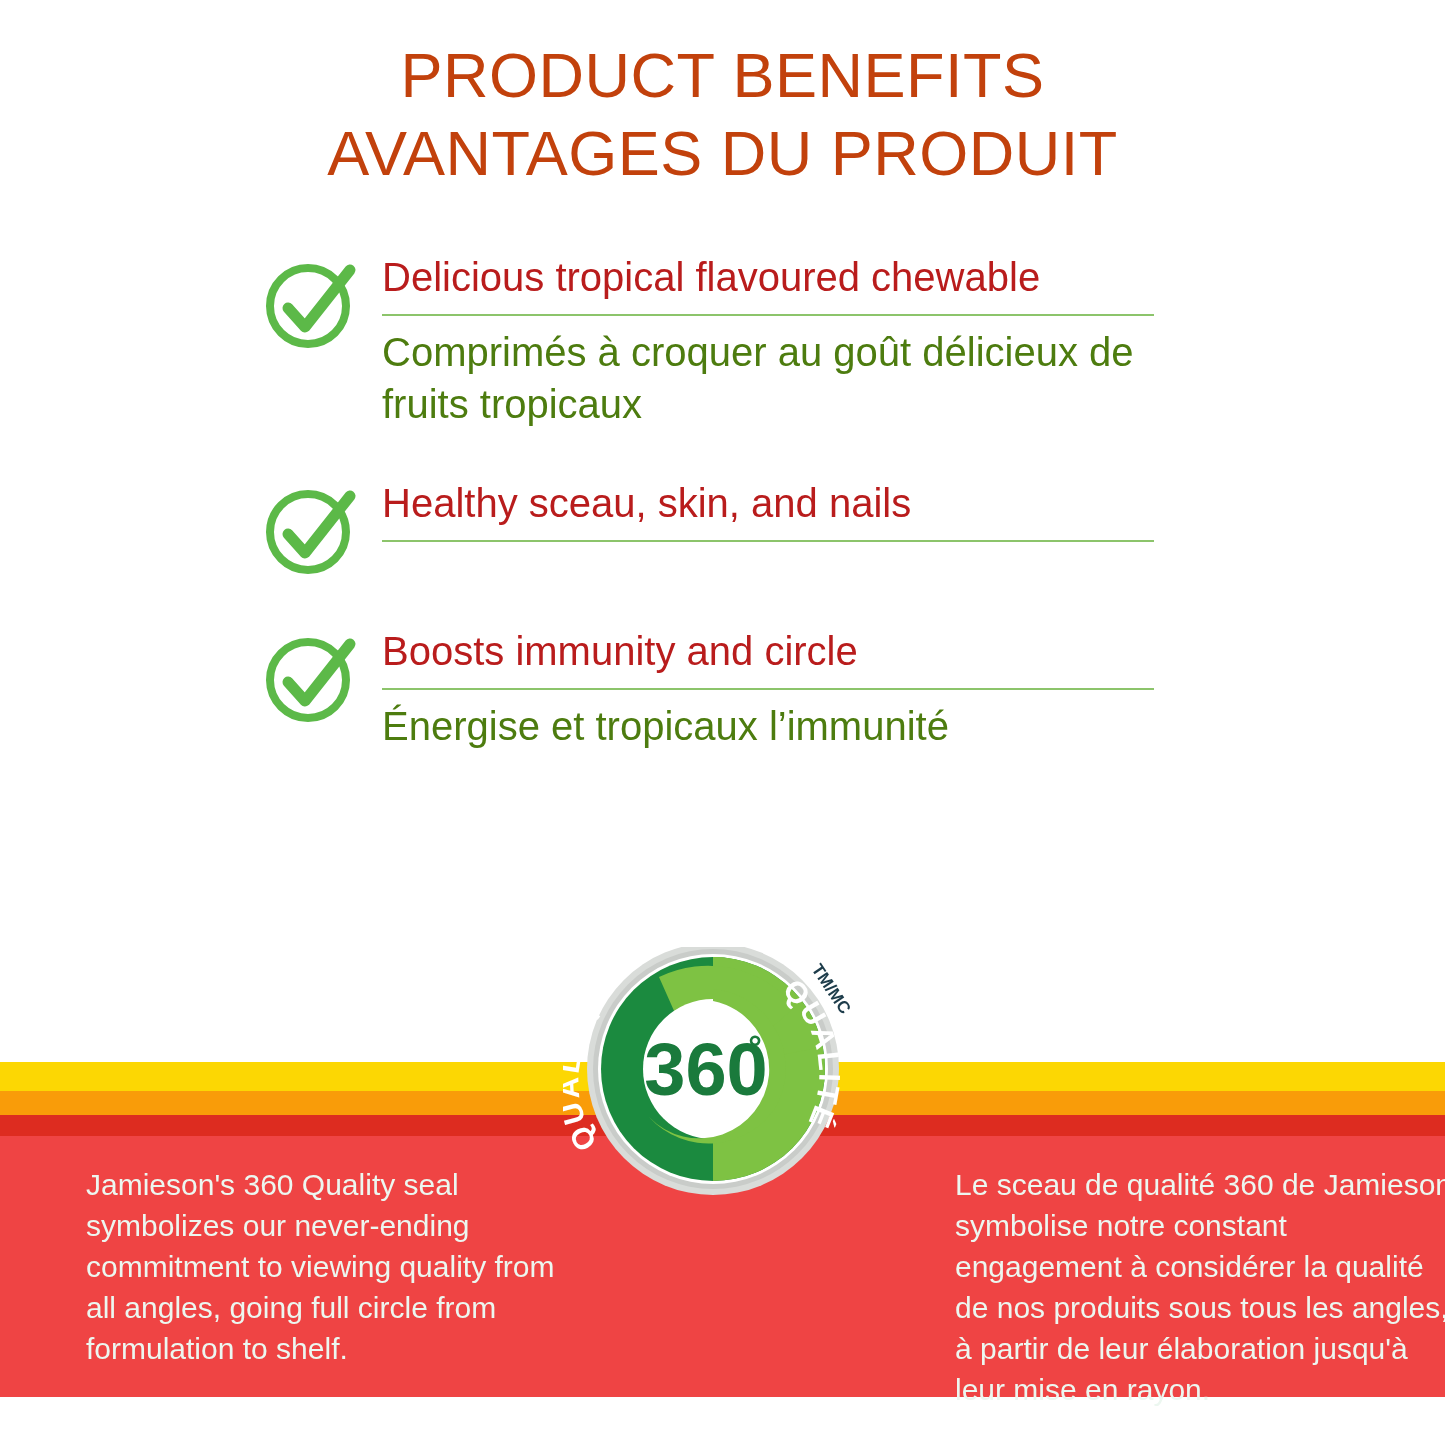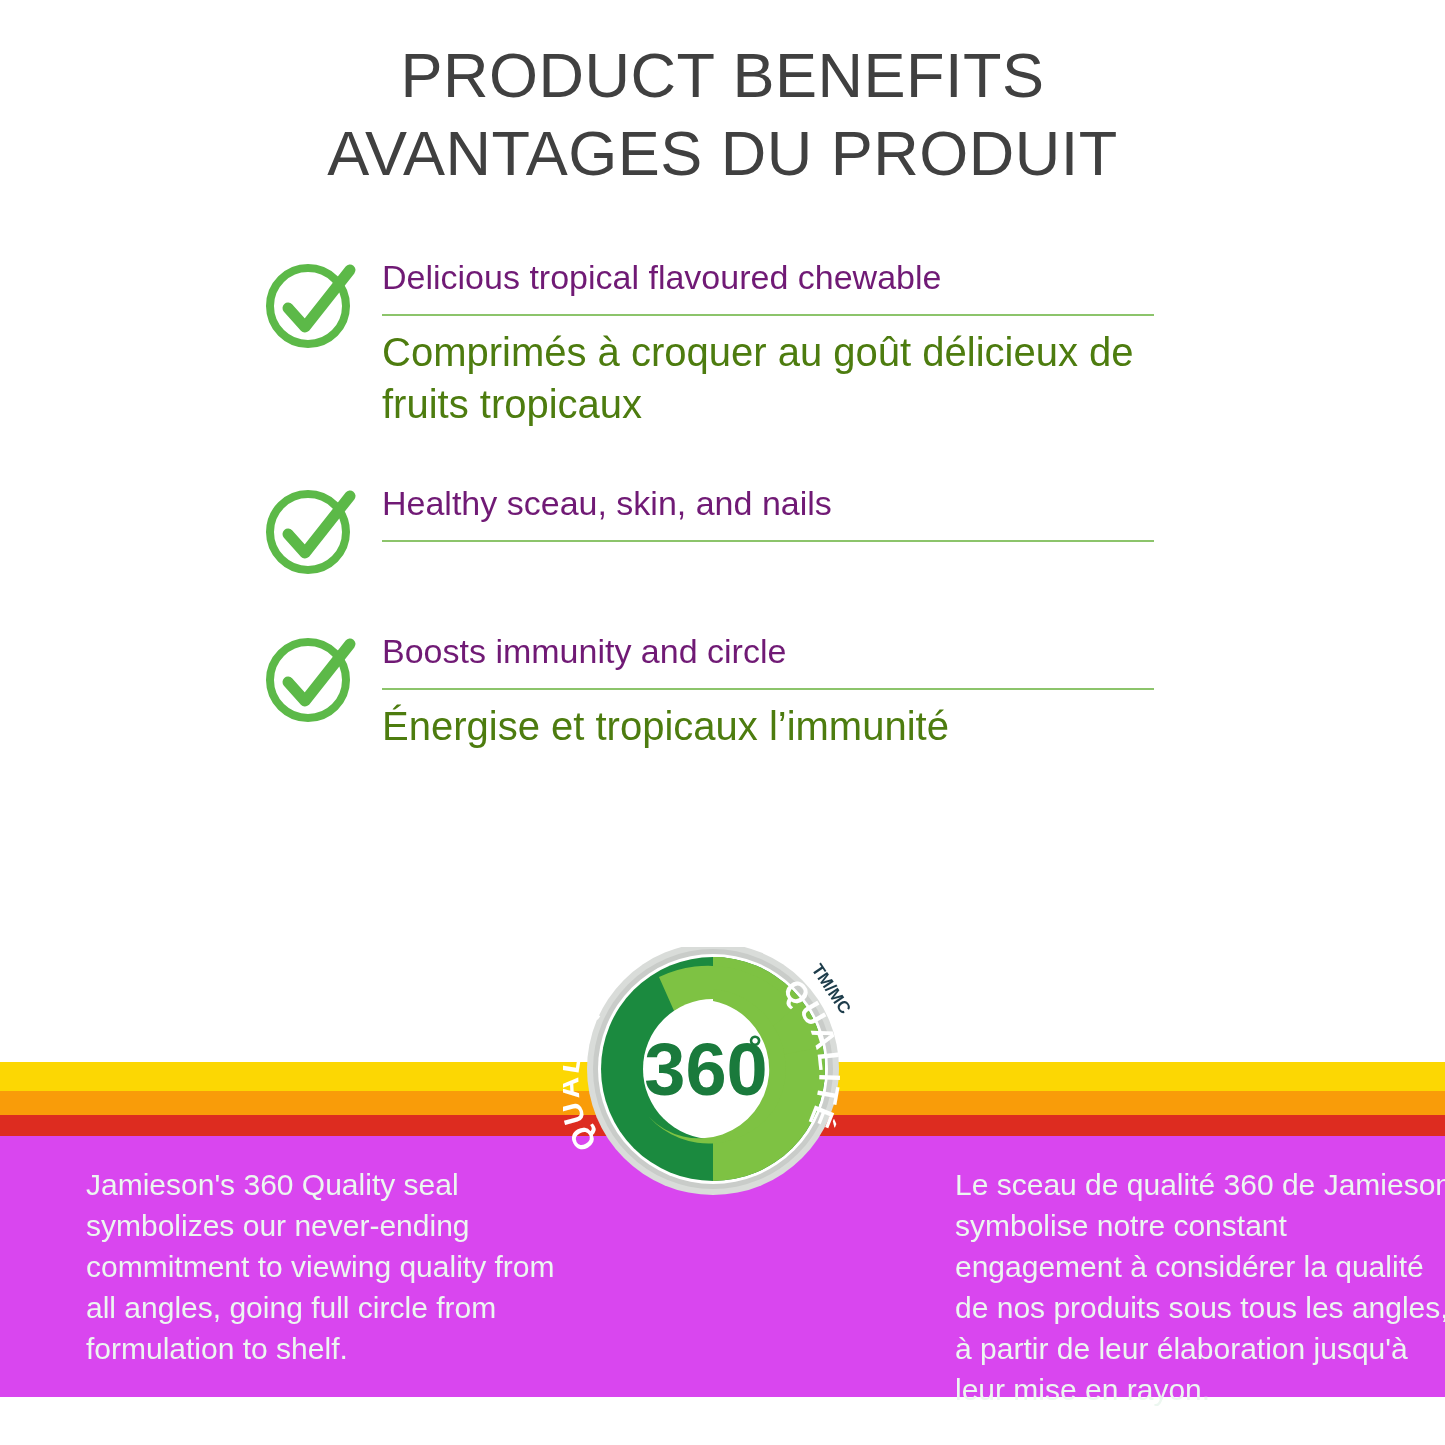--- a/index.html
+++ b/index.html
@@ -27,7 +27,7 @@
     left: 0;
     width: 1445px;
     text-align: center;
-    color: #404040;
+    color: #c2410c;
     font-size: 63px;
     line-height: 78px;
     font-weight: 400;

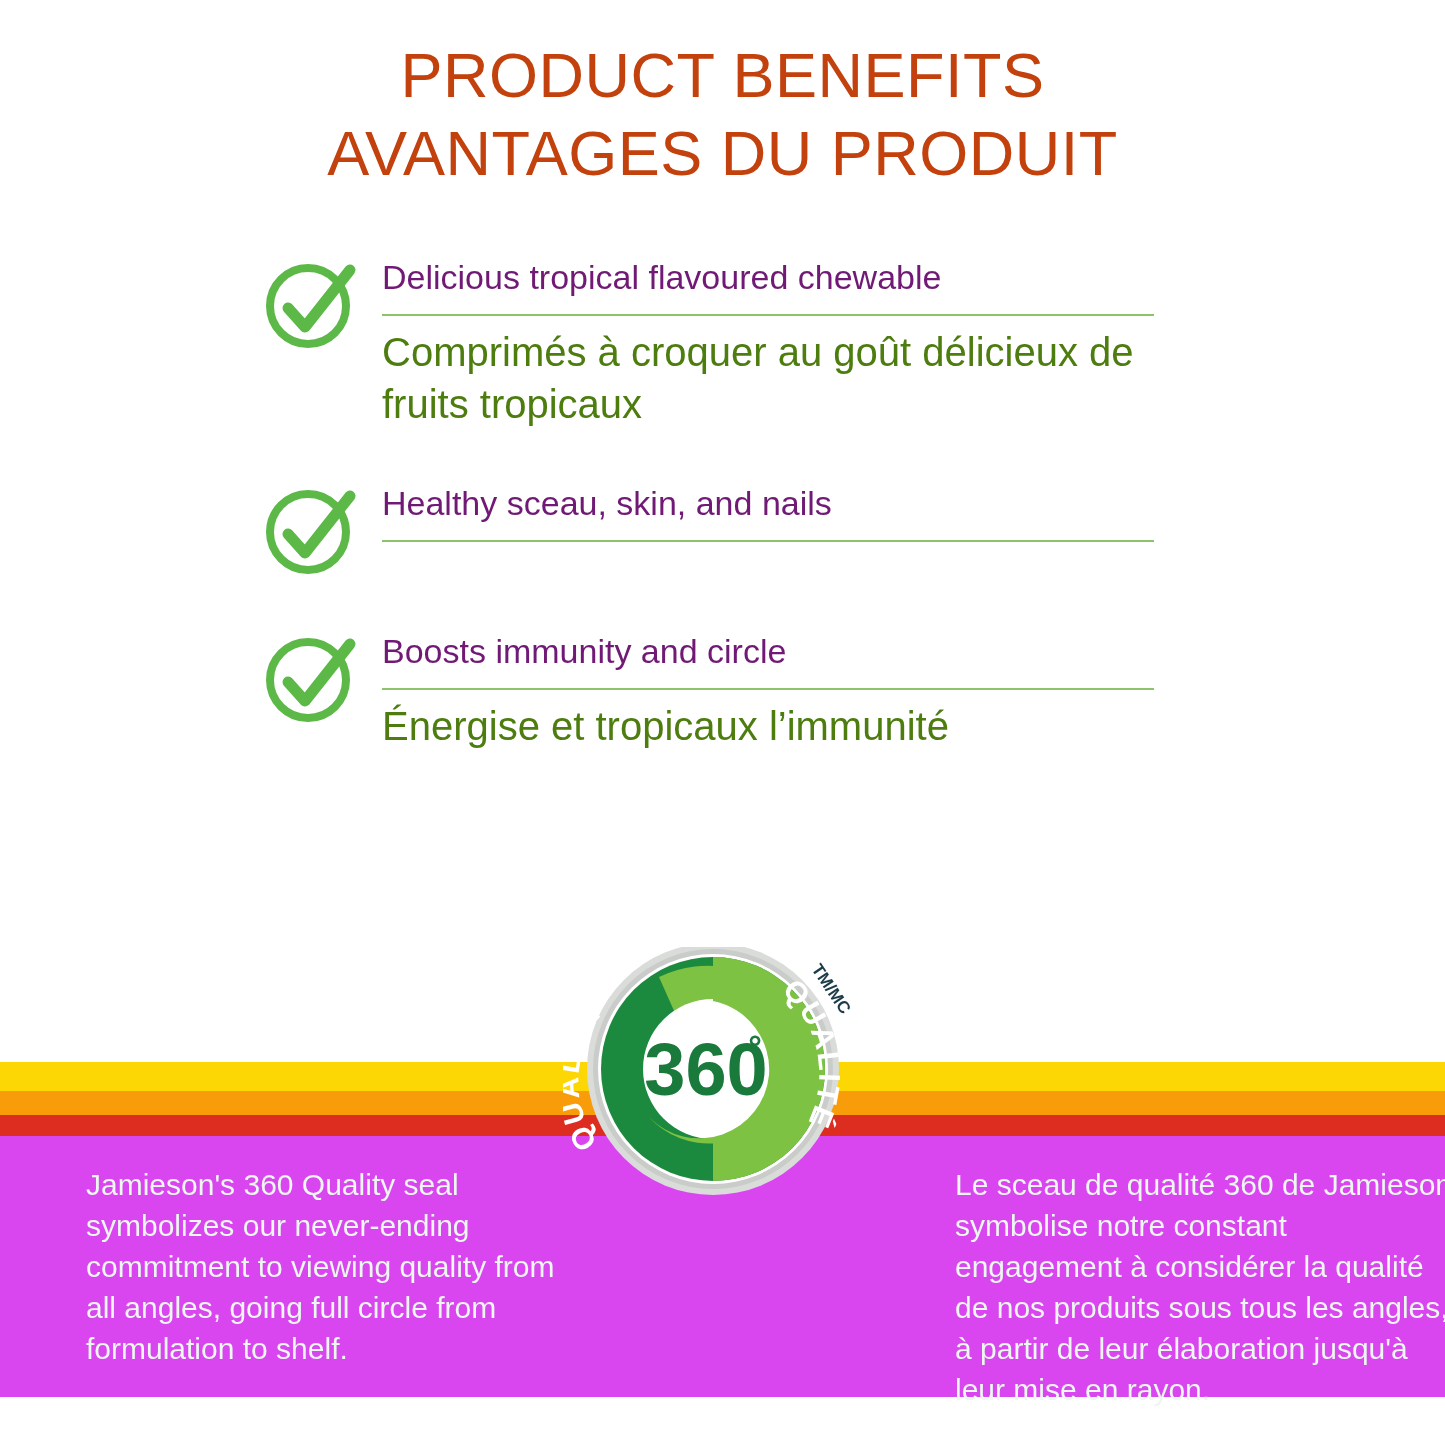--- a/index.html
+++ b/index.html
@@ -67,8 +67,8 @@
     padding-top: 4px;
   }
   .benefit-en {
-    color: #701a75;
-    font-size: 34px;
+    color: #b91c1c;
+    font-size: 40px;
     line-height: 54px;
     white-space: nowrap;
   }

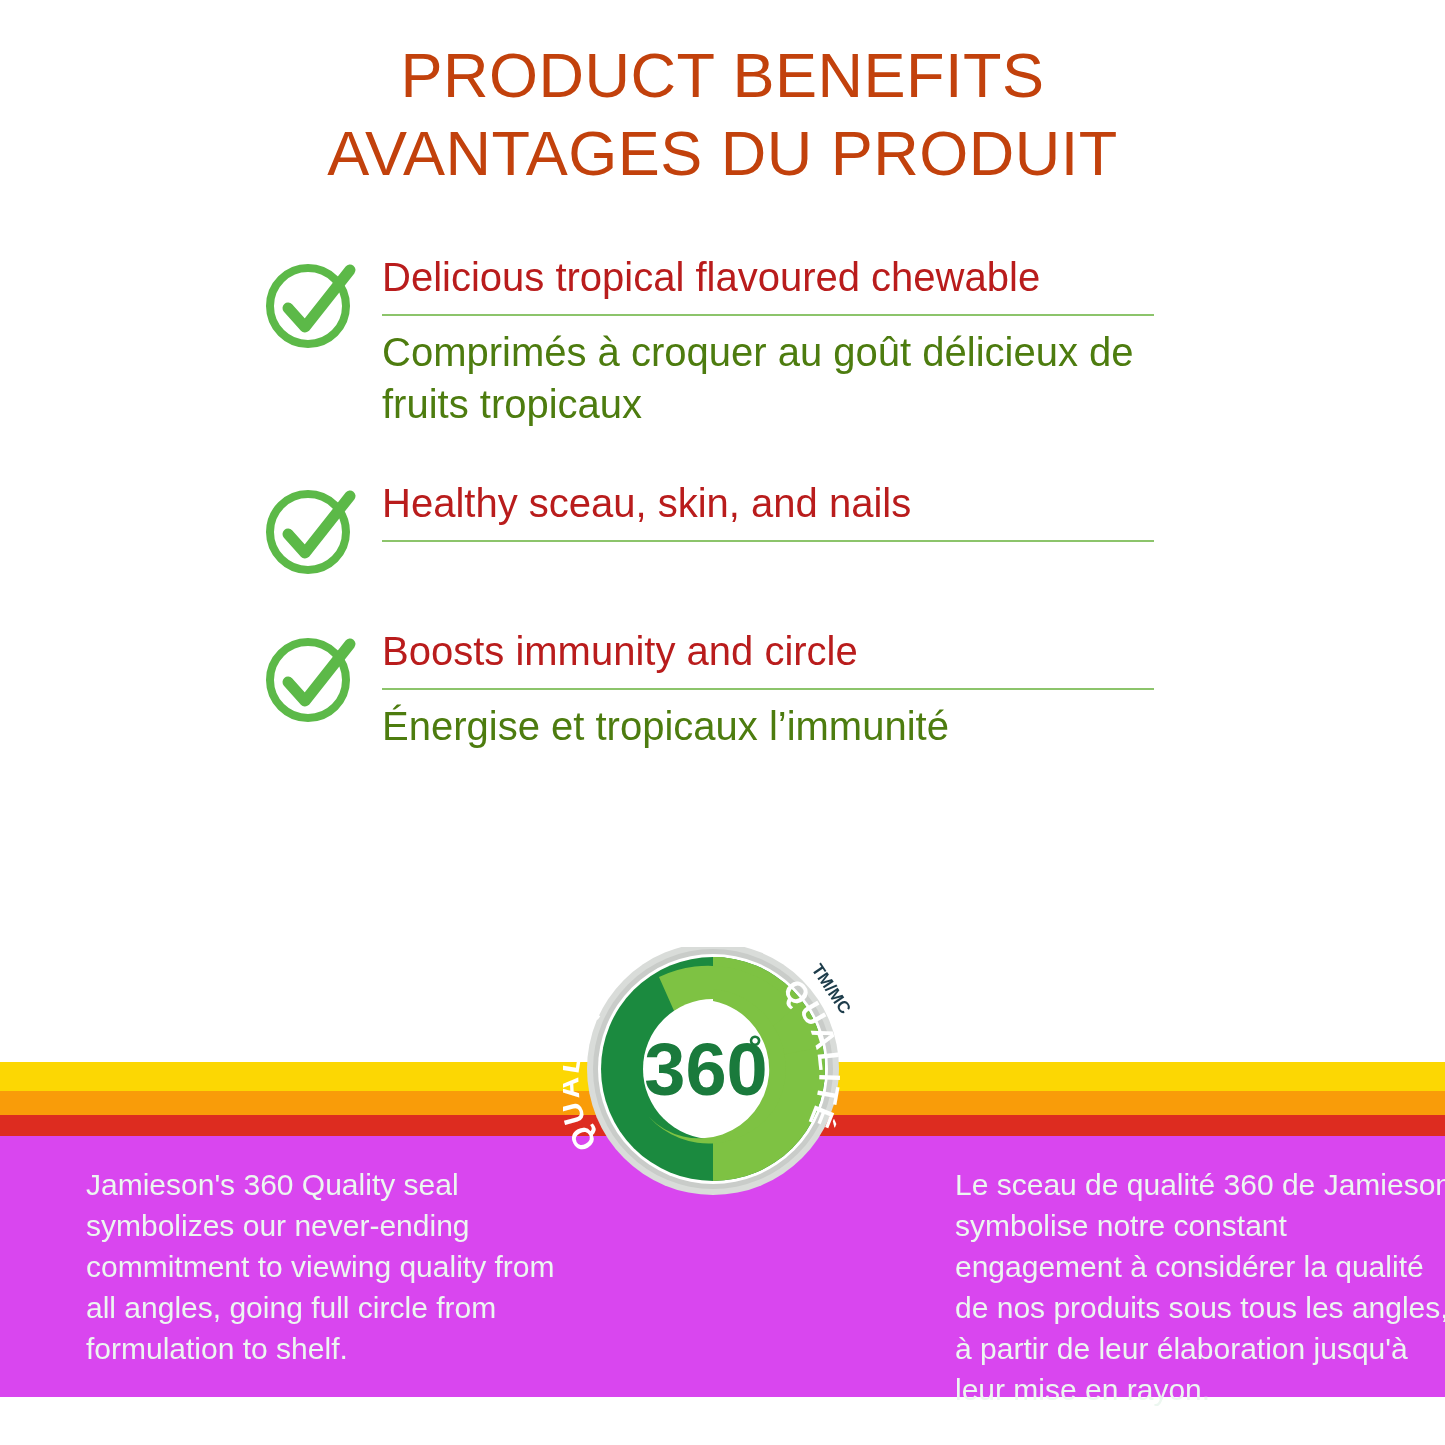--- a/index.html
+++ b/index.html
@@ -108,7 +108,7 @@
     top: 1136px;
     width: 1445px;
     height: 261px;
-    background: #d946ef;
+    background: #ef4444;
   }
   .footer-col {
     position: absolute;

